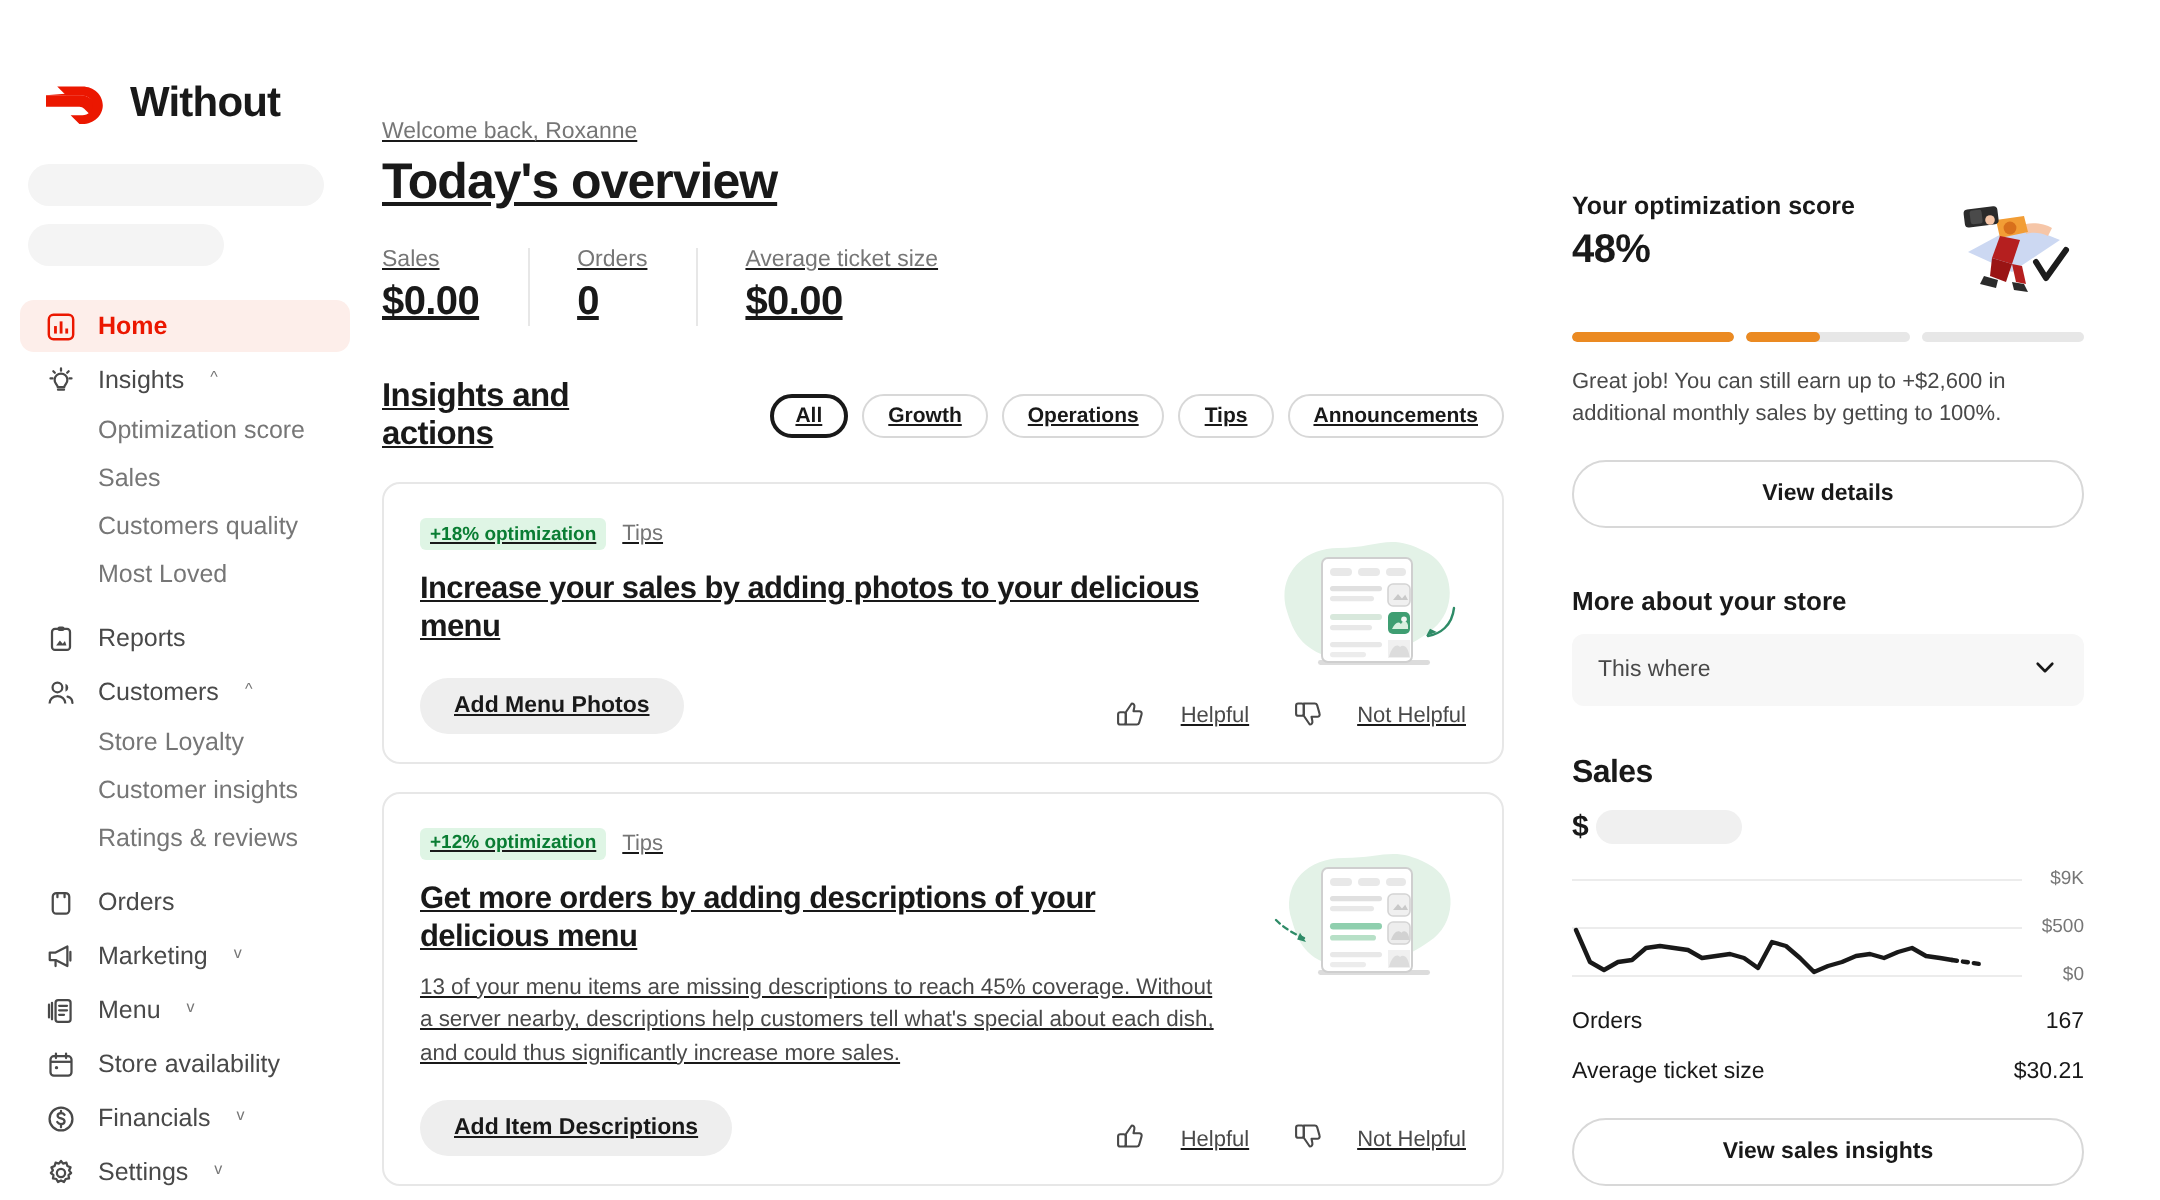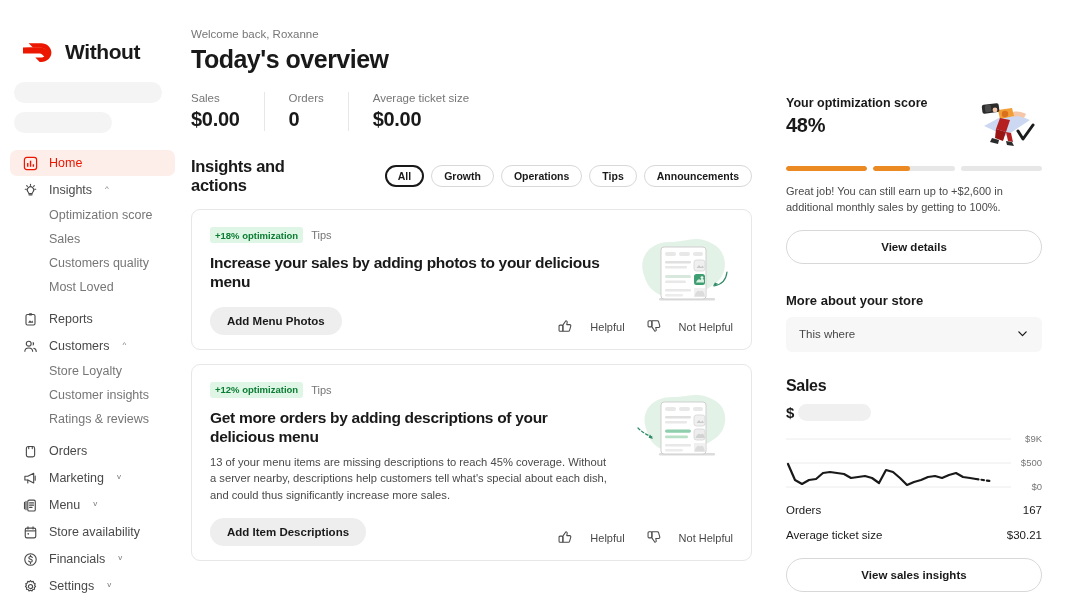--- a/index.html
+++ b/index.html
@@ -42,7 +42,7 @@
   .nav-group { margin-top: 7px; }
 
   
-  .main { flex: 1 1 auto; padding: 28px 0 0 6px; min-width: 0; }
+  .main { flex: 1 1 auto; padding: 60px 0 0 6px; min-width: 0; text-decoration: underline; }
   .welcome { font-size: 11.5px; color: #767676; margin-bottom: 5px; }
   .page-title { font-size: 25px; font-weight: 700; letter-spacing: -0.5px; margin-bottom: 18px; }
 

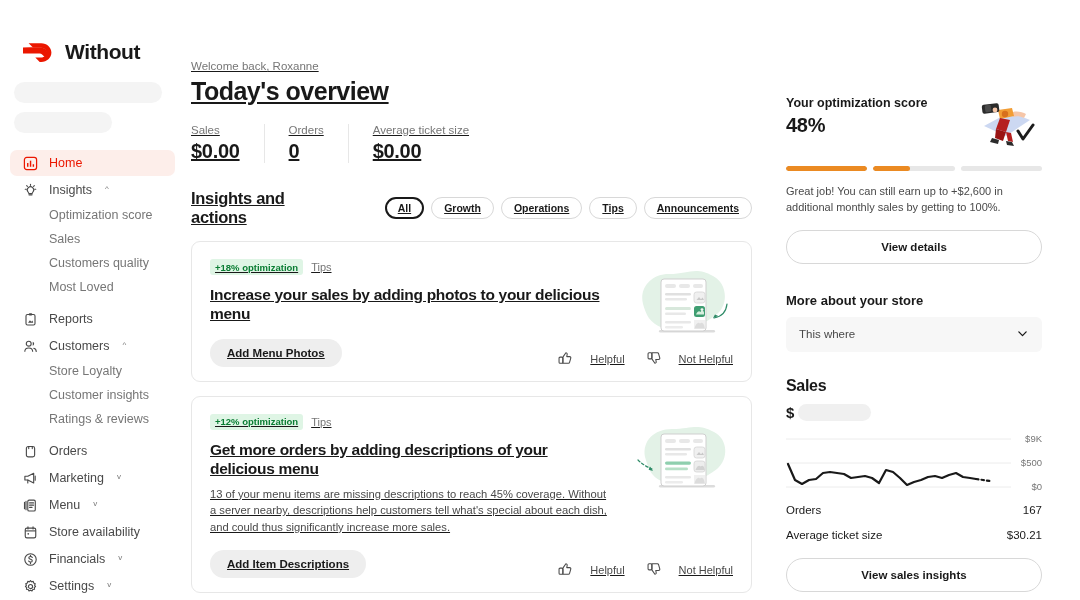--- a/index.html
+++ b/index.html
@@ -29,7 +29,7 @@
     border-radius: 7px; cursor: pointer;
     font-size: 12.5px; color: #494949;
   }
-  .nav-item.active { background: #fdeeea; color: #eb1700; font-weight: 400; }
+  .nav-item.active { background: #fdeeea; color: #eb1700; font-weight: 700; }
   .nav-item + .nav-item { margin-top: 1px; }
   .nav-ico { width: 16px; height: 16px; flex: 0 0 16px; display: flex; align-items: center; justify-content: center; }
   .nav-ico svg { display: block; }

